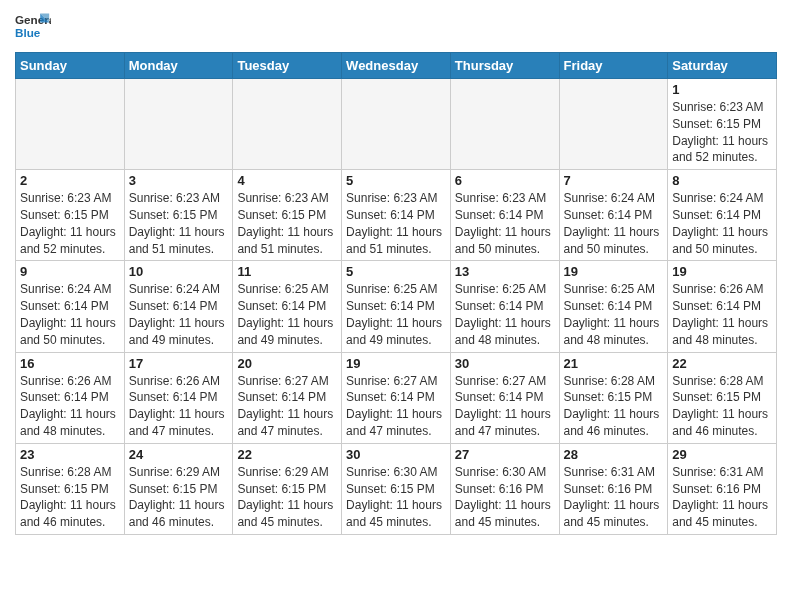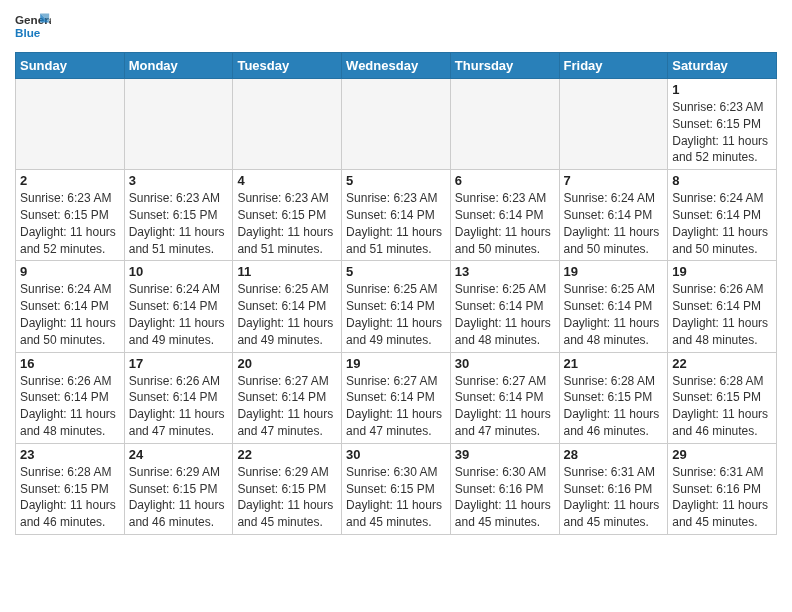--- a/index.html
+++ b/index.html
@@ -240,7 +240,7 @@
             <div class="day-info">Sunrise: 6:30 AM<br>Sunset: 6:15 PM<br>Daylight: 11 hours and 45 minutes.</div>
           </td>
           <td>
-            <span class="day-number">39</span>
+            <span class="day-number">27</span>
             <div class="day-info">Sunrise: 6:30 AM<br>Sunset: 6:16 PM<br>Daylight: 11 hours and 45 minutes.</div>
           </td>
           <td>

